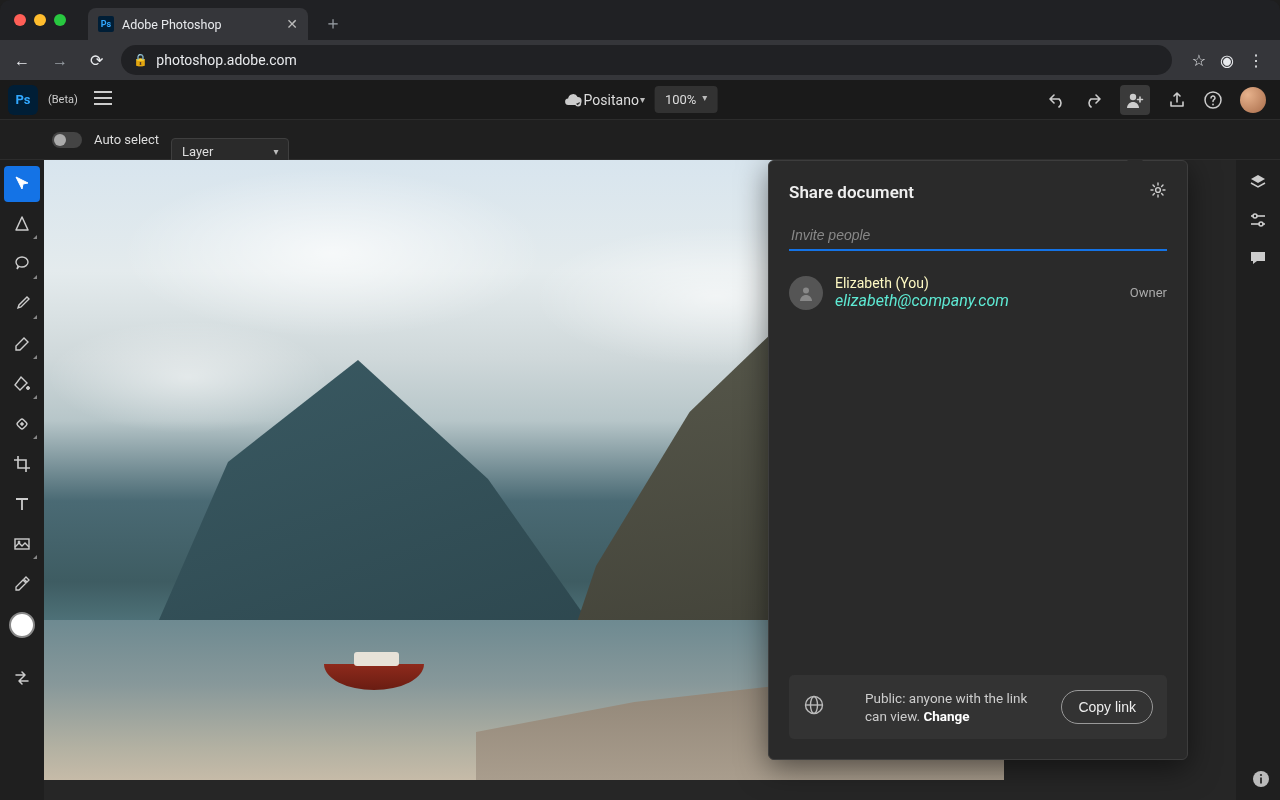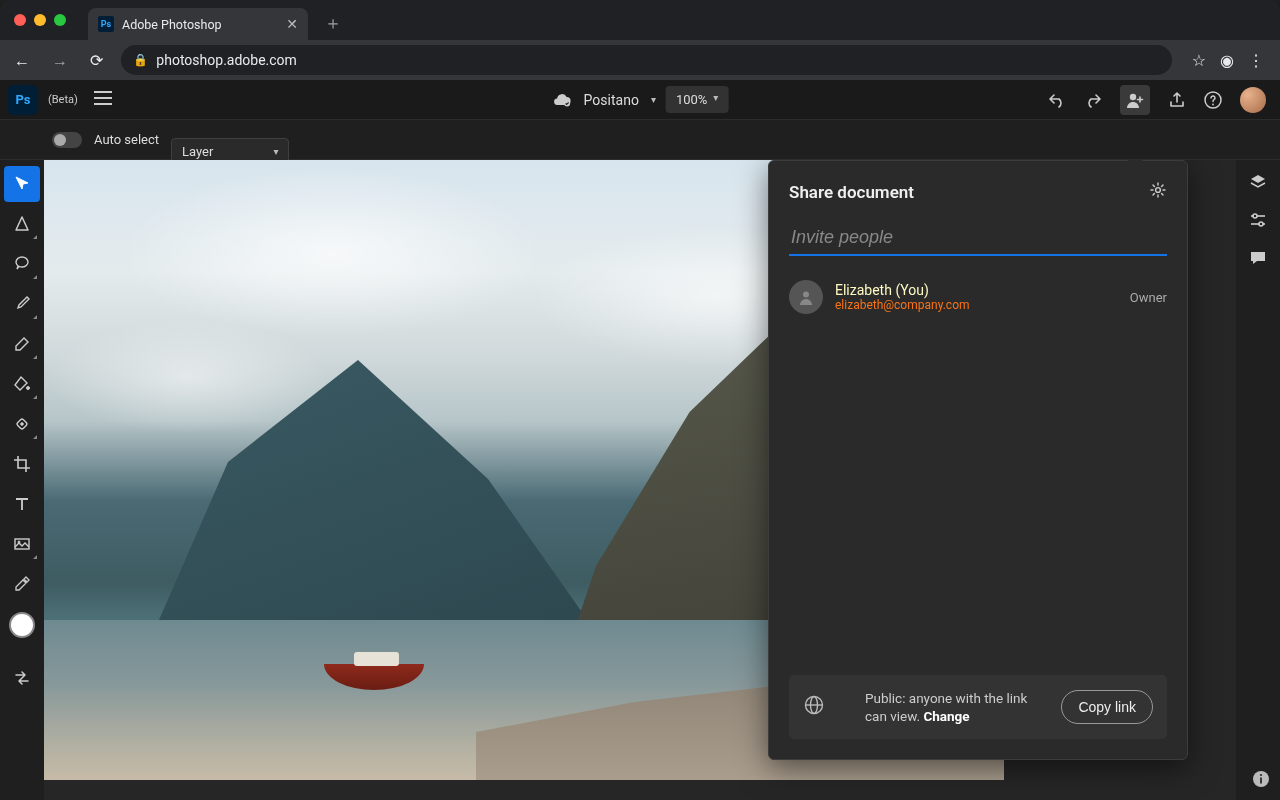--- a/index.html
+++ b/index.html
@@ -122,7 +122,7 @@
     gap: 10px;
     font-size: 14px;
   }
-  .cloud-doc { display:flex; align-items:center; gap:12px; cursor:pointer;}
+  .cloud-doc { display:flex; align-items:center; gap:1px; cursor:pointer;}
   .chev { font-size: 10px; color:#bbb; }
   .zoom-select {
     background: #323232;

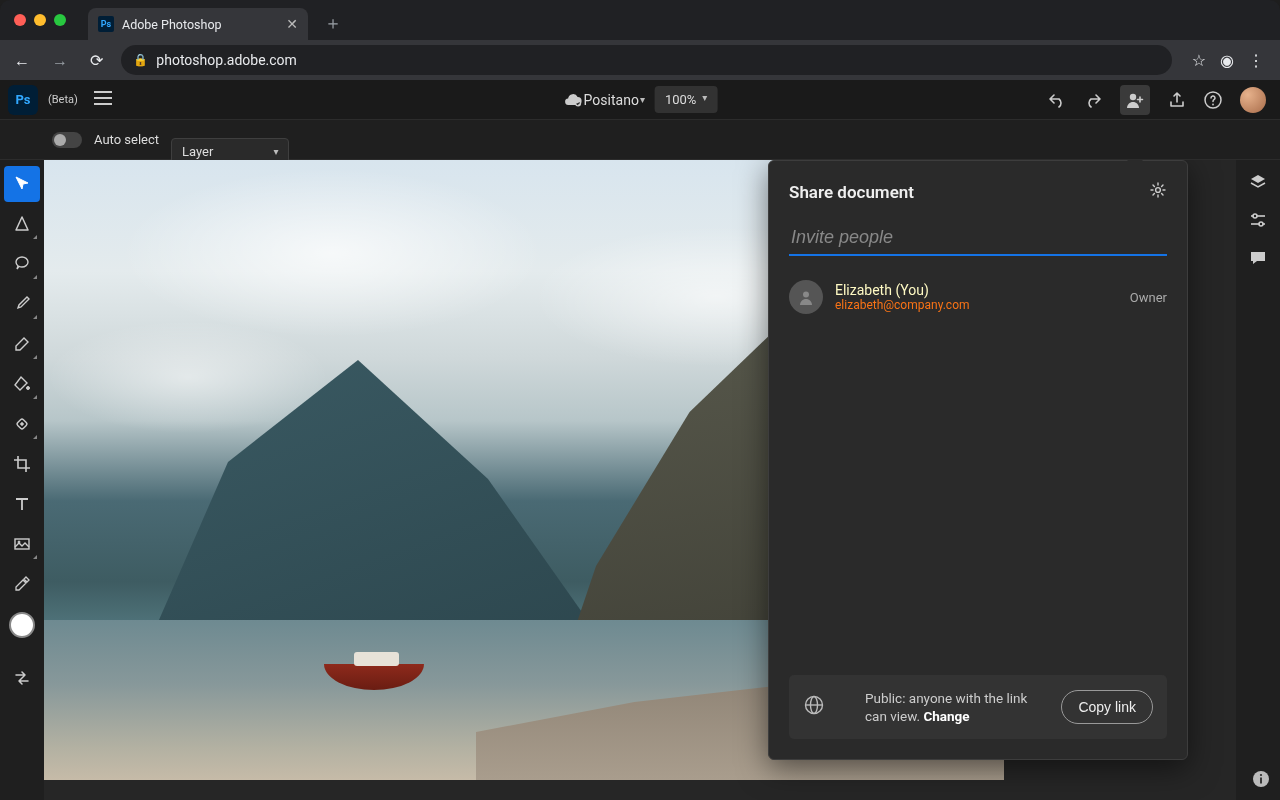--- a/index.html
+++ b/index.html
@@ -330,7 +330,7 @@
     border-bottom: 2px solid #1473e6;
     padding: 6px 2px;
     color:#eee;
-    font-size: 18px;
+    font-size: 14px;
     outline:none;
   }
   .invite-input::placeholder { color:#888; font-style:italic; }

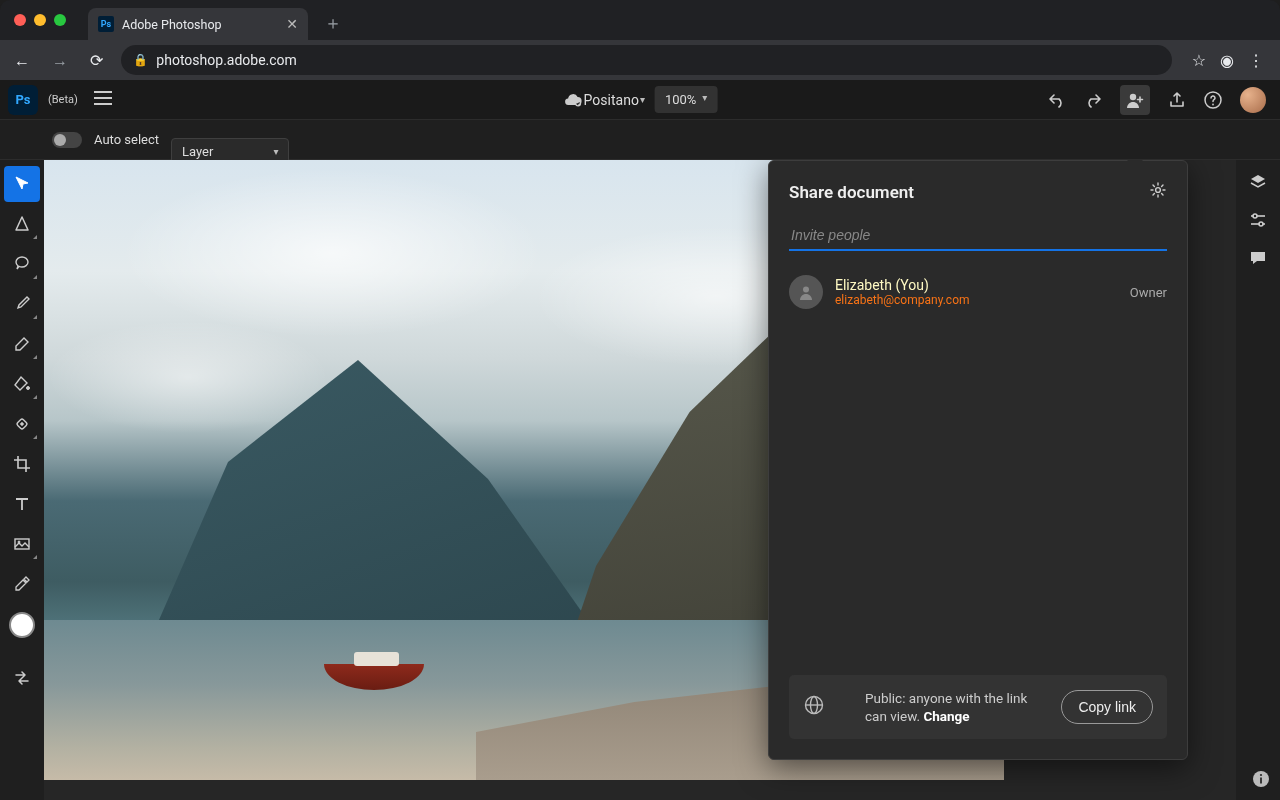--- a/index.html
+++ b/index.html
@@ -347,7 +347,7 @@
   }
   .person-info { display:flex; flex-direction:column; }
   .person-name { font-size:14px; color:#fef9c3;}
-  .person-email { font-size:12px; color:#f97316;}
+  .person-email { font-size:16px; color:#5eead4;font-style:italic;}
   .person-role { margin-left:auto; font-size:13px; color:#aaa;}
   .link-section {
     margin-top:auto;

